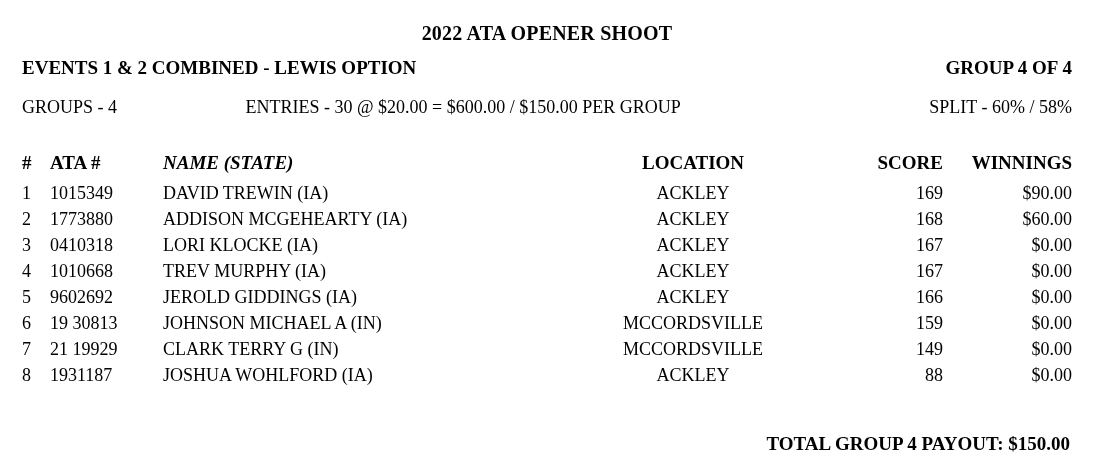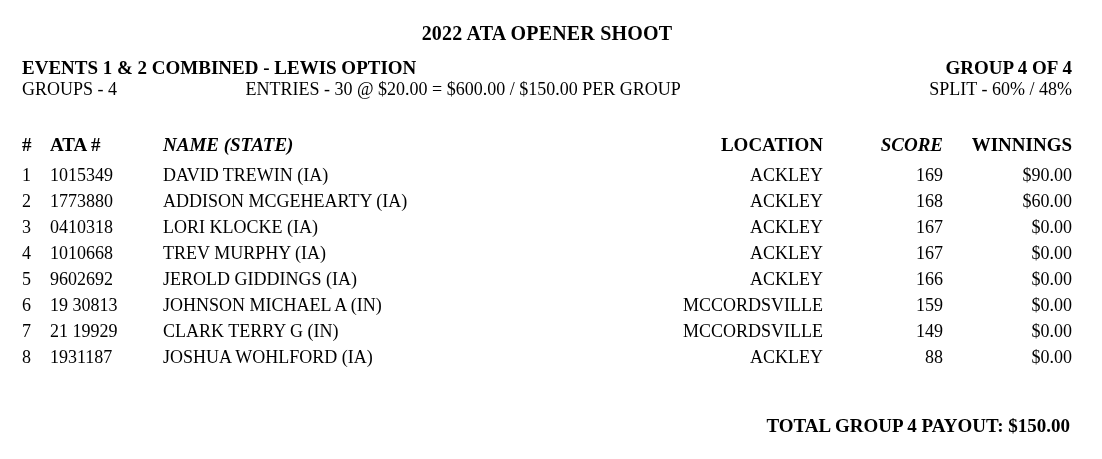--- a/index.html
+++ b/index.html
@@ -34,7 +34,7 @@
     align-items: baseline;
     font-weight: bold;
     font-size: 19px;
-    margin: 0 0 0 0;
+    margin: 0 0 18px 0;
   }
   .meta-row {
     display: flex;

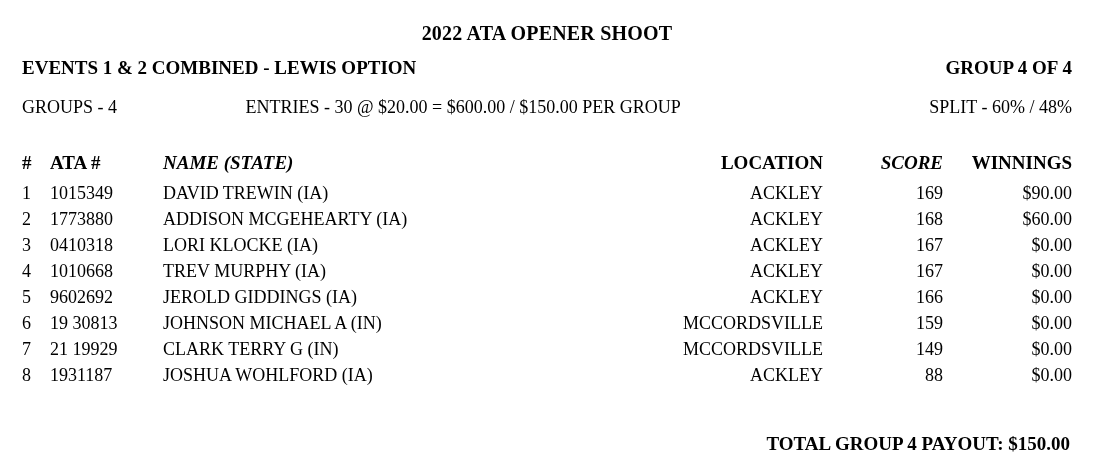--- a/index.html
+++ b/index.html
@@ -101,7 +101,7 @@
   <div class="meta-row">
     <div class="meta-left">GROUPS - 4</div>
     <div class="meta-center">ENTRIES - 30 @ $20.00 = $600.00 / $150.00 PER GROUP</div>
-    <div class="meta-right">SPLIT - 60% / 48%</div>
+    <div class="meta-right">SPLIT - 60% / 58%</div>
   </div>
 
   <table class="results">

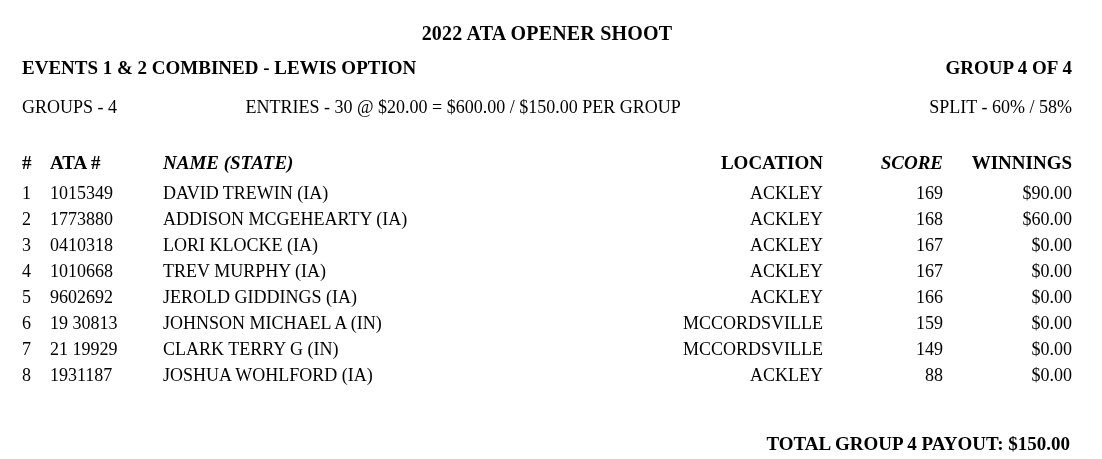--- a/index.html
+++ b/index.html
@@ -70,7 +70,7 @@
   .col-rank { width: 22px; text-align: left; }
   .col-ata  { width: 105px; text-align: left; padding-left: 6px !important; margin-left: 20px; }
   .col-name { width: 400px; text-align: left; padding-left: 8px !important; }
-  .col-loc  { width: 260px; text-align: right; }
+  .col-loc  { width: 260px; text-align: center; }
   .col-score{ width: 120px; text-align: right; padding-right: 18px !important; }
   .col-win  { text-align: right; }
 

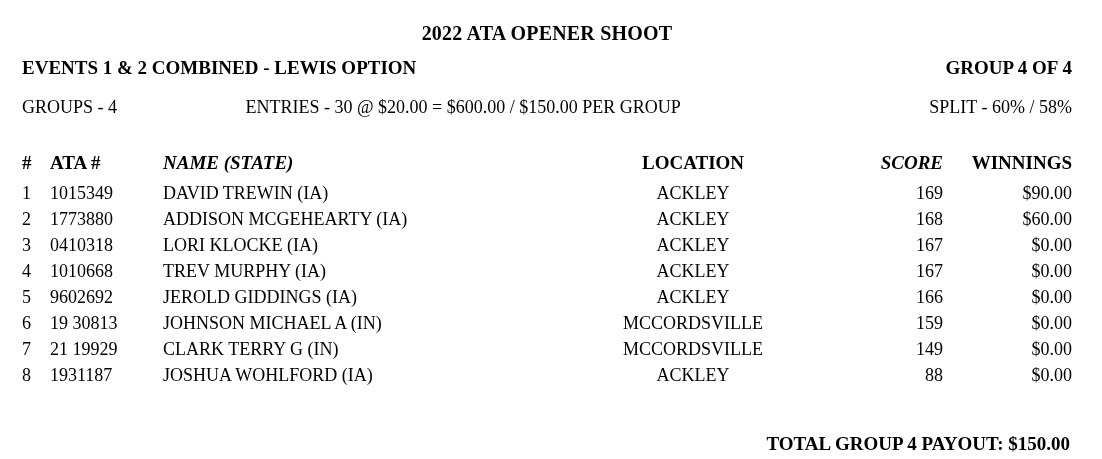--- a/index.html
+++ b/index.html
@@ -76,7 +76,7 @@
 
   th.col-ata { padding-left: 6px; }
   th.col-name { padding-left: 8px; font-style: italic; }
-  th.col-score { padding-right: 18px; font-style: italic; }
+  th.col-score { padding-right: 18px; }
 
   .total-row {
     text-align: right;

